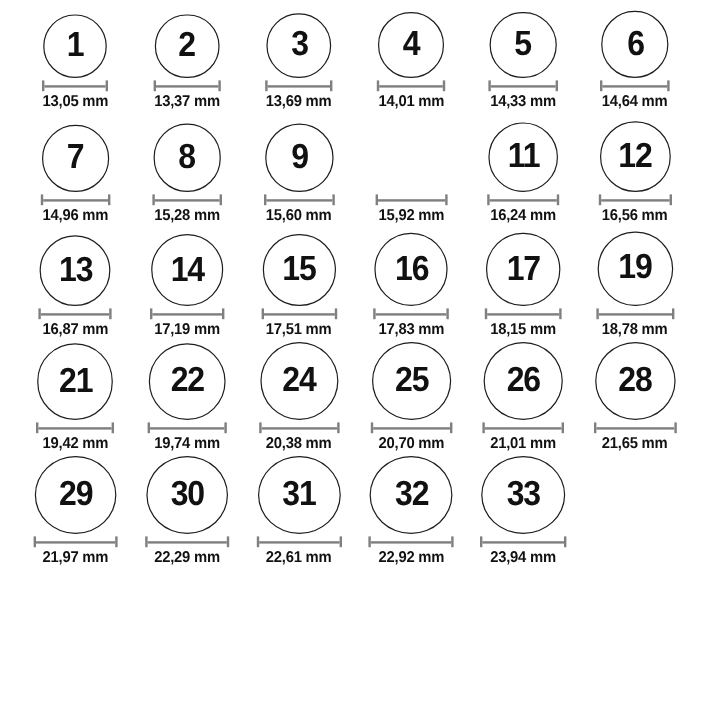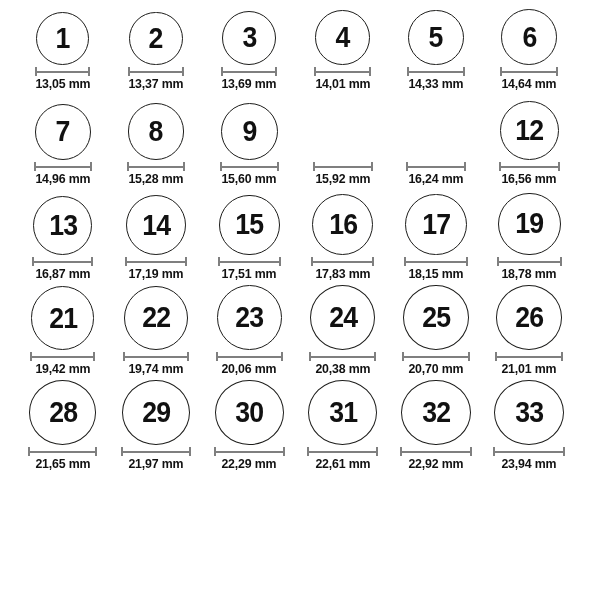--- a/index.html
+++ b/index.html
@@ -187,6 +187,9 @@
       <div class="label">15,92 mm</div>
     </div>
     <div class="cell">
+      <div class="circle" style="width:58.3px;height:58.3px">
+        <span class="num">11</span>
+      </div>
       <div class="measure" style="width:60.3px">
         <i class="tick"></i>
         <i class="bar"></i>

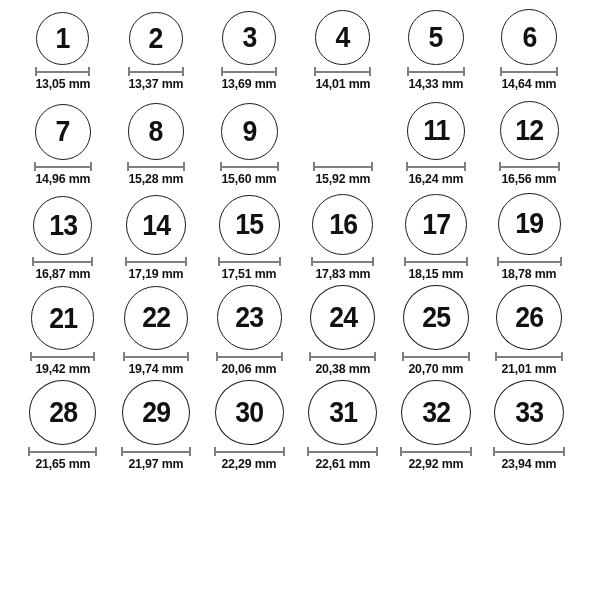--- a/index.html
+++ b/index.html
@@ -297,17 +297,6 @@
       <div class="label">19,74 mm</div>
     </div>
     <div class="cell">
-      <div class="circle" style="width:64.7px;height:64.7px">
-        <span class="num">23</span>
-      </div>
-      <div class="measure" style="width:66.7px">
-        <i class="tick"></i>
-        <i class="bar"></i>
-        <i class="tick"></i>
-      </div>
-      <div class="label">20,06 mm</div>
-    </div>
-    <div class="cell">
       <div class="circle" style="width:65.2px;height:65.2px">
         <span class="num">24</span>
       </div>

